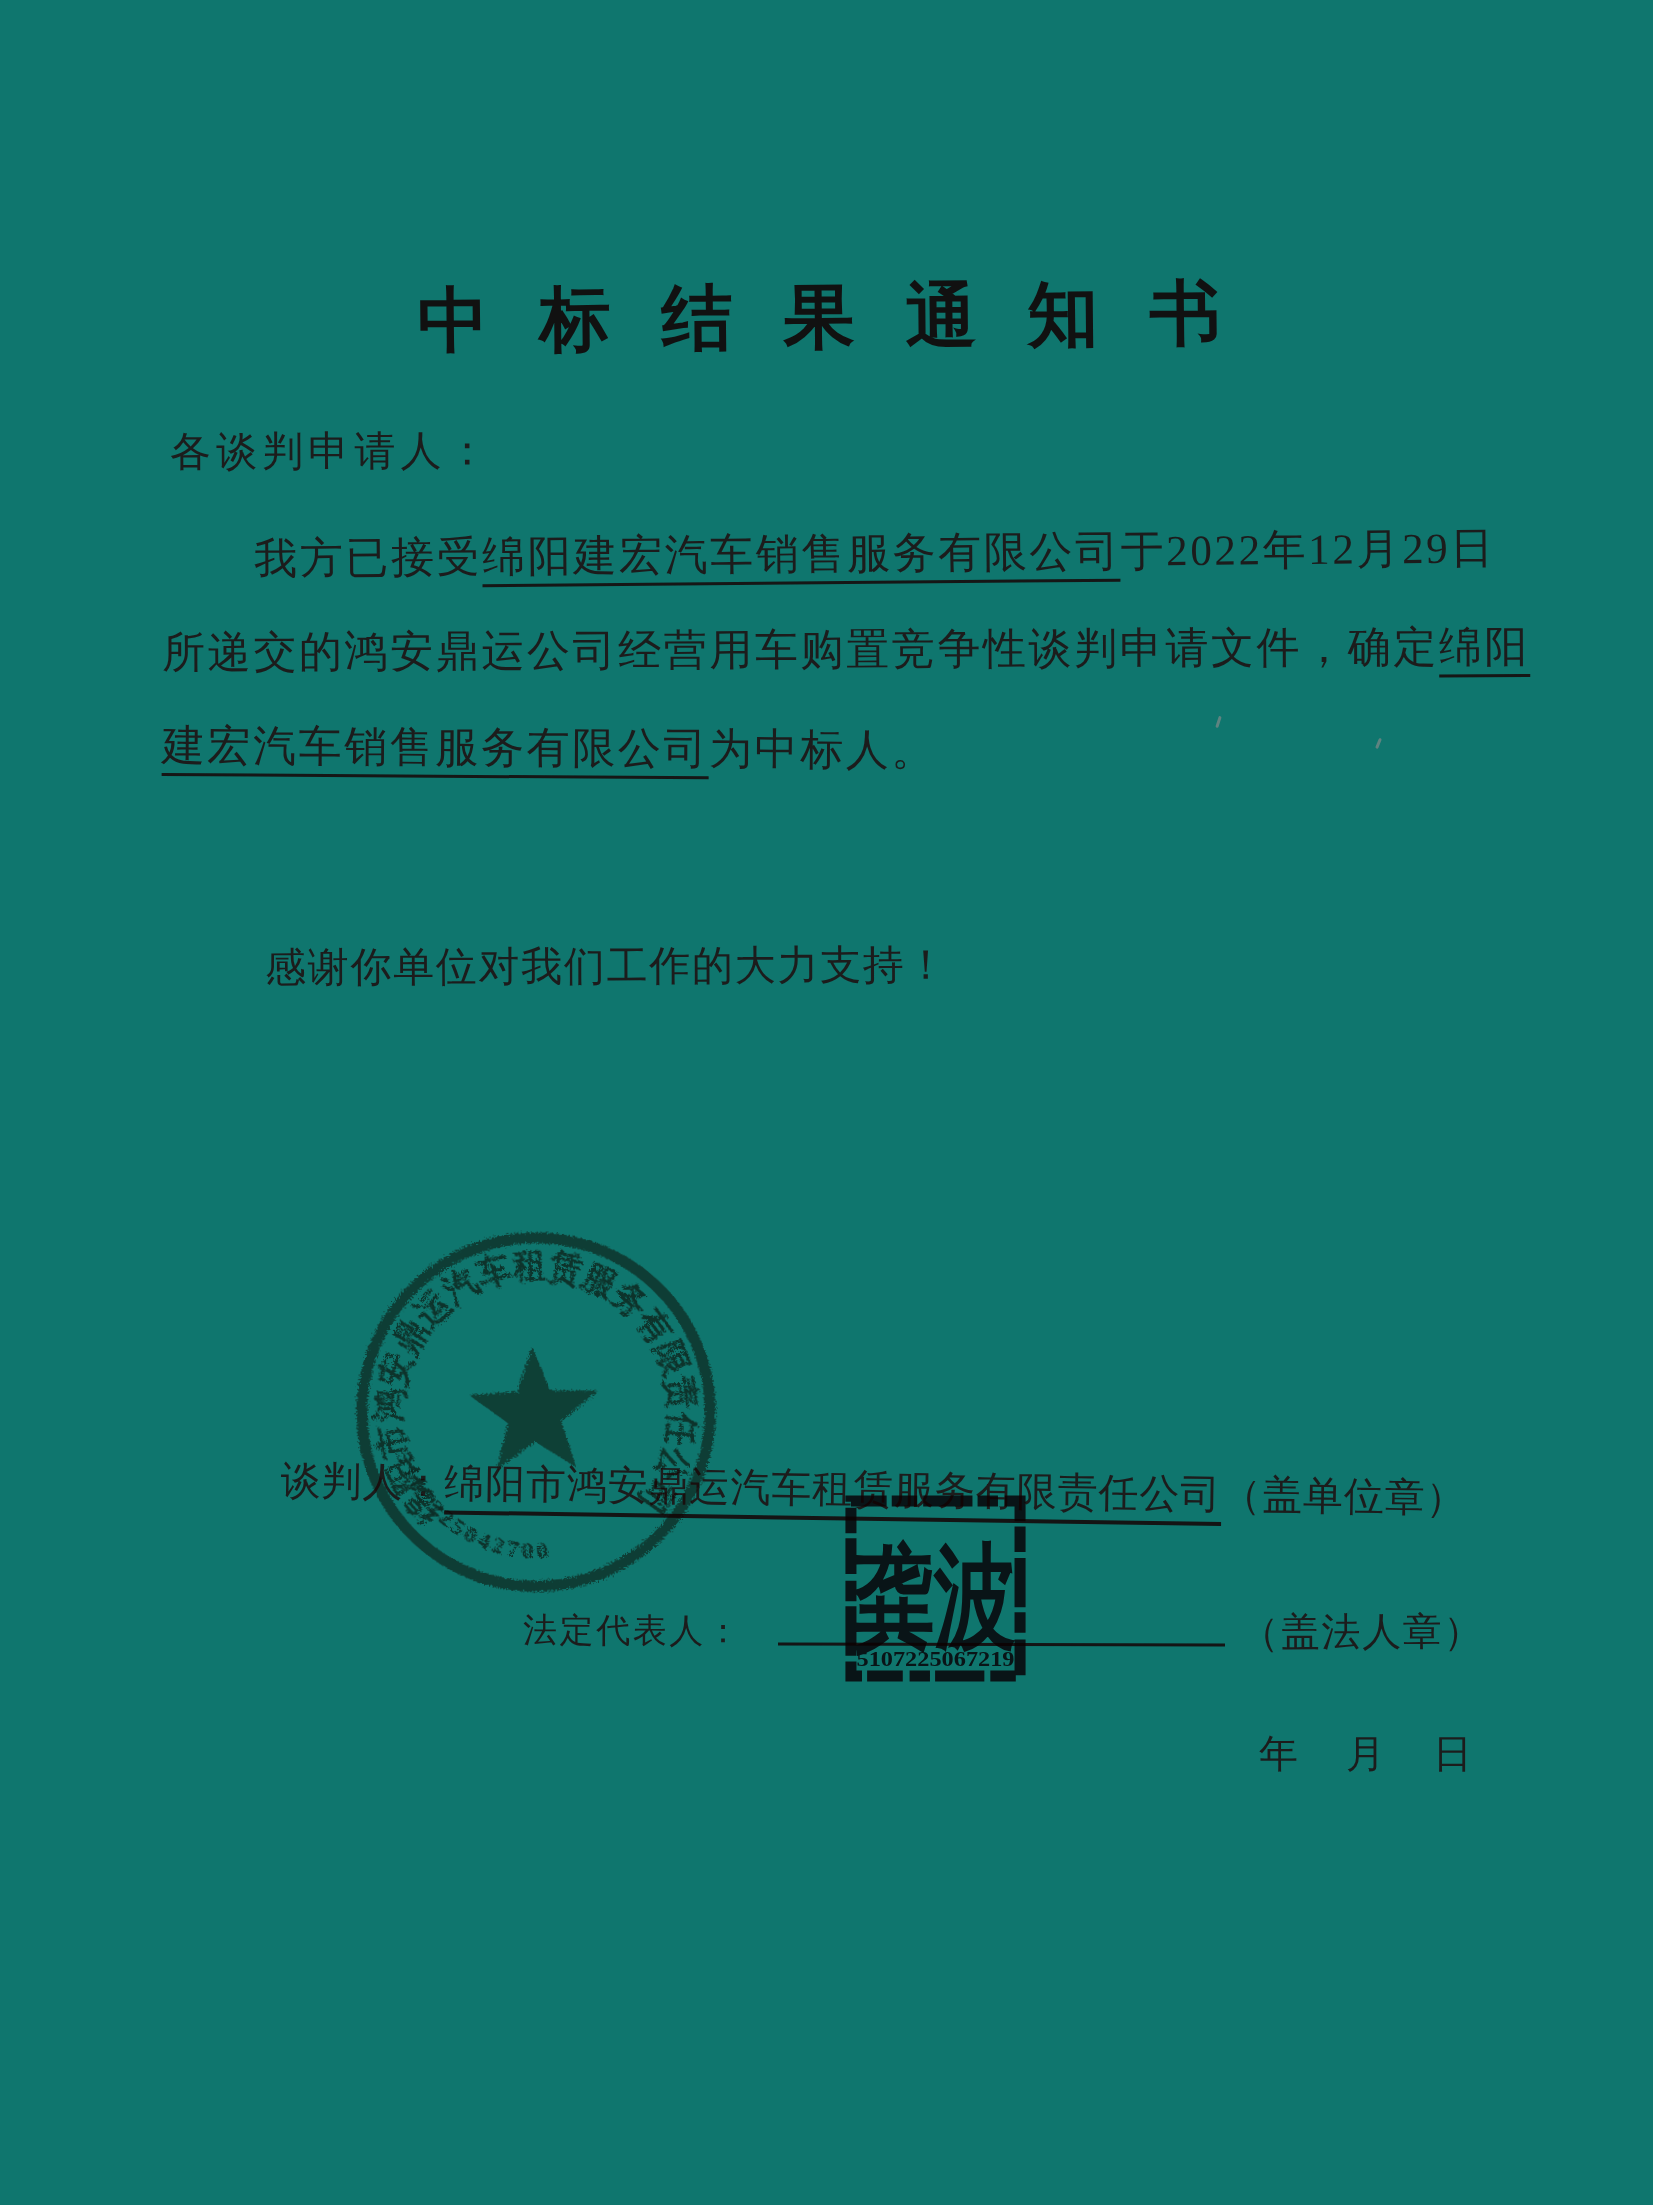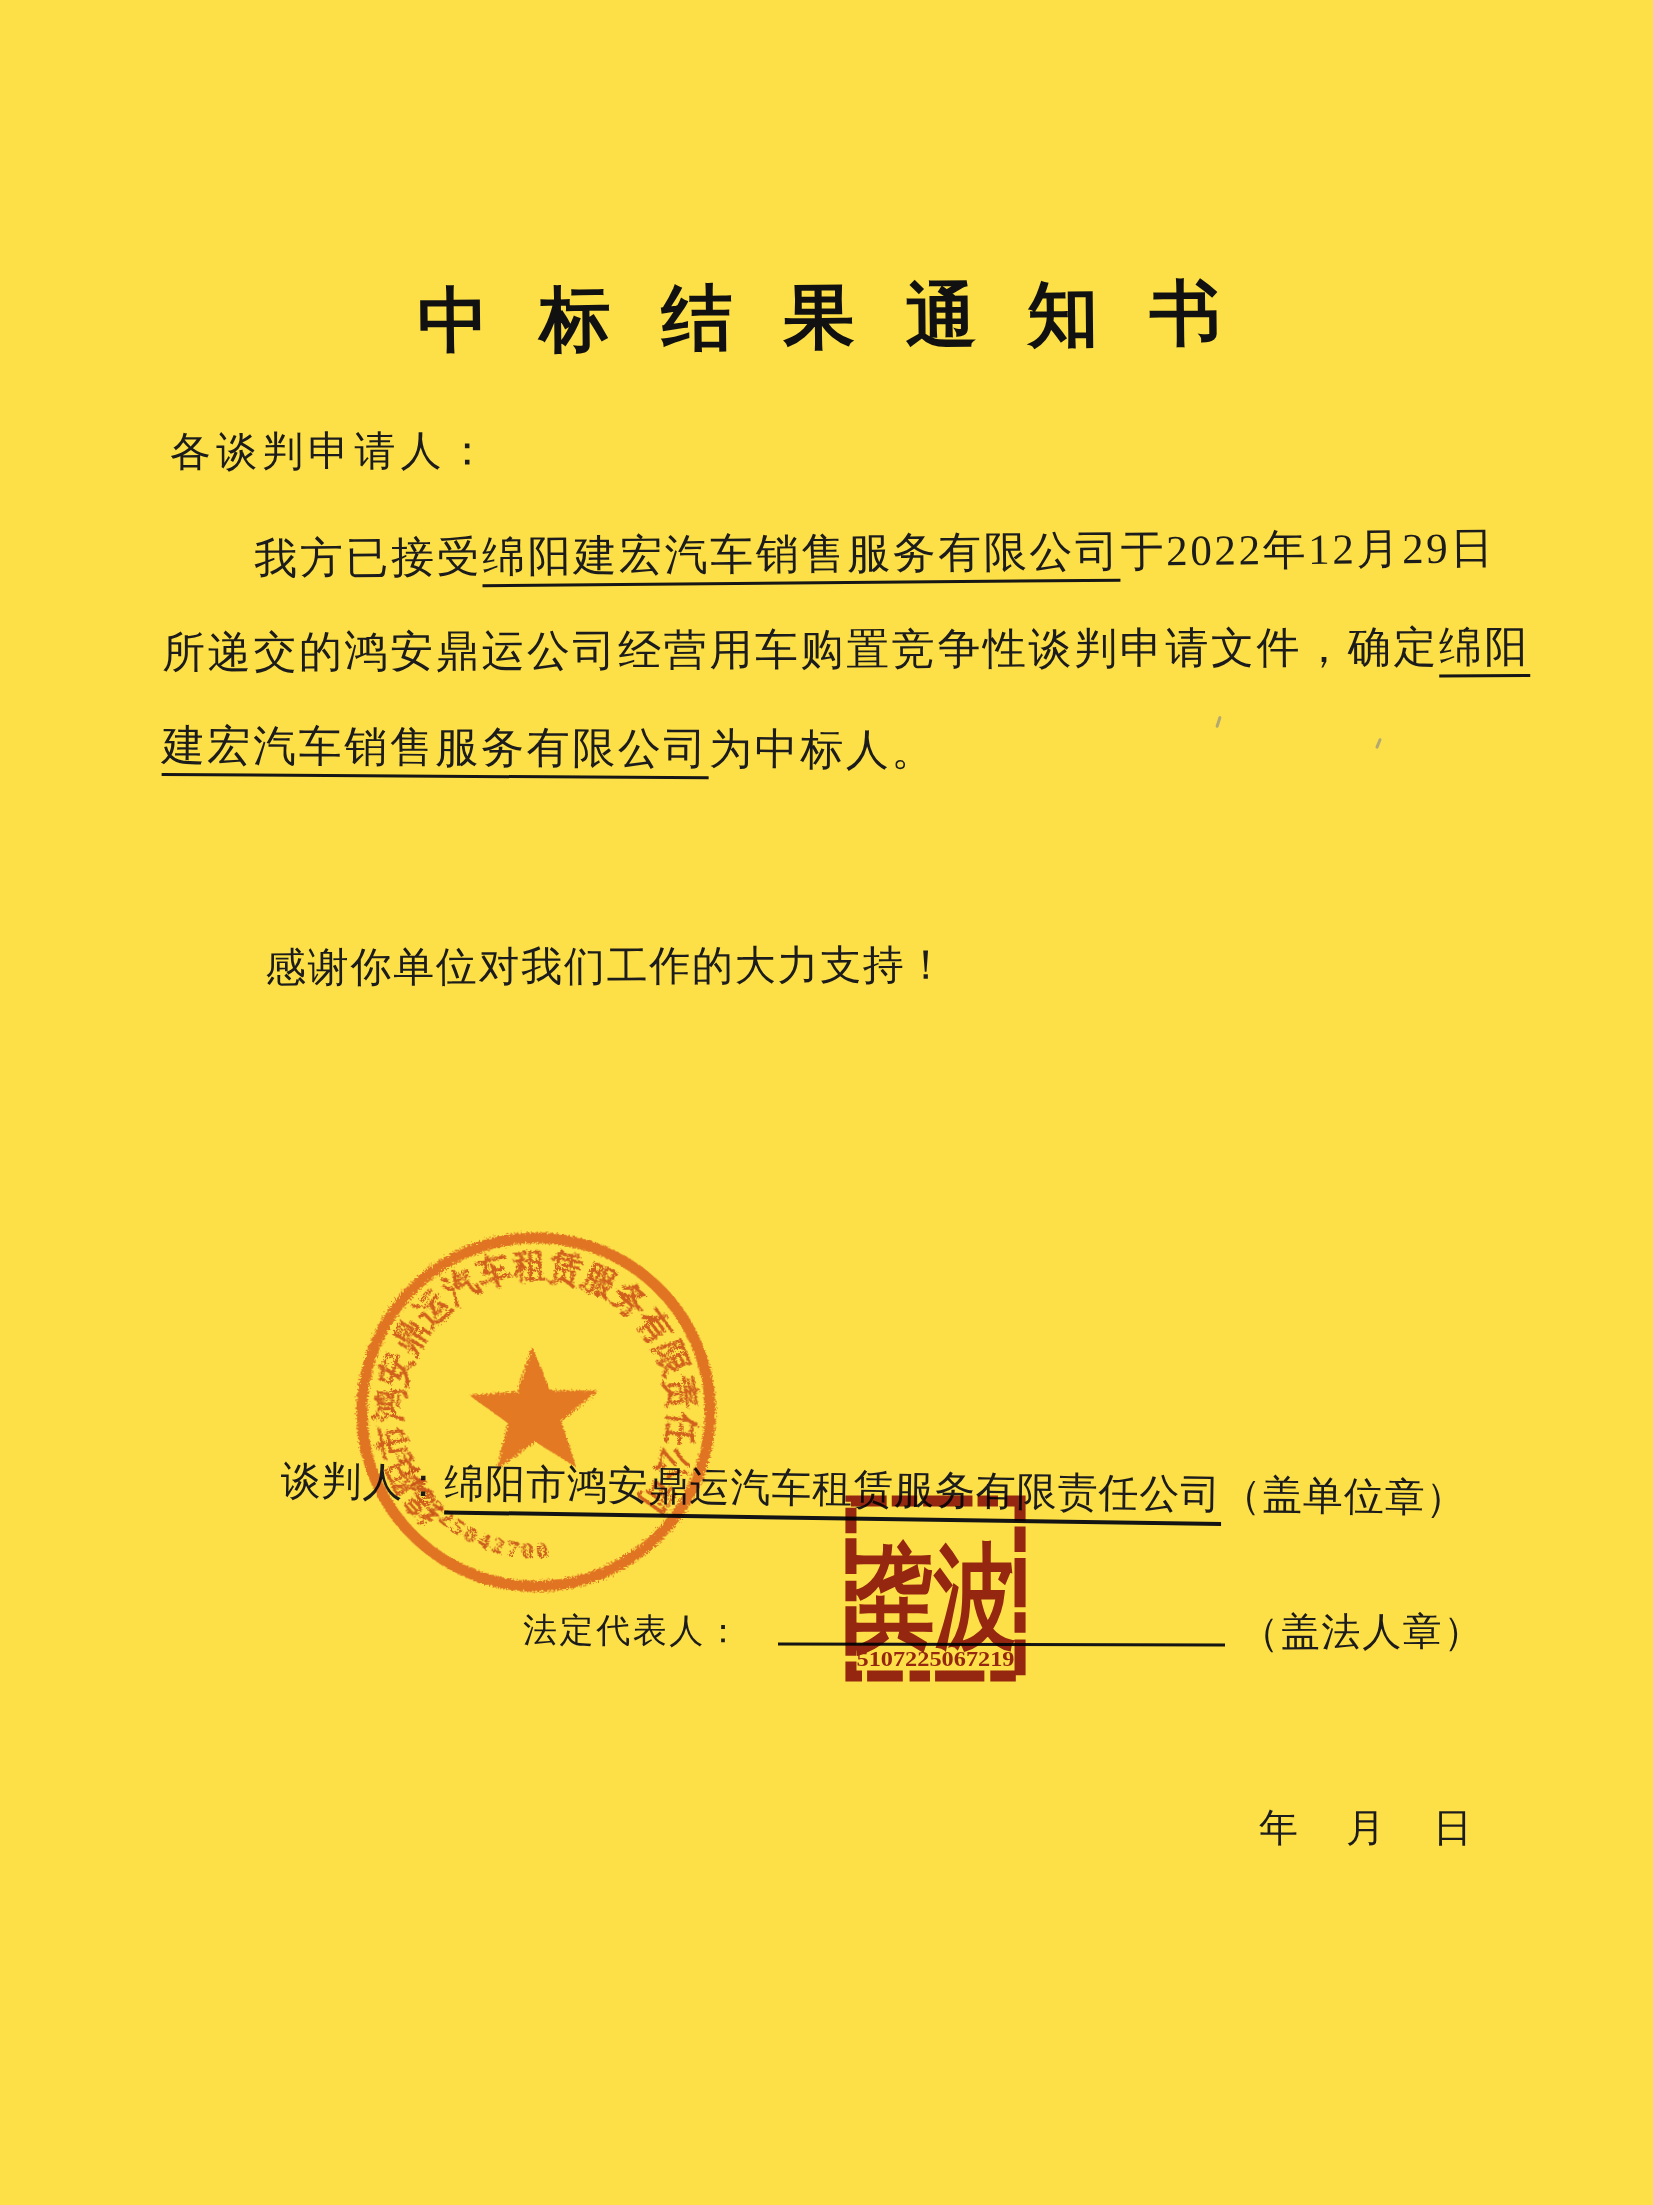--- a/index.html
+++ b/index.html
@@ -5,7 +5,7 @@
   html,body { margin:0; padding:0; background:#ffffff; }
   .page {
     position:relative; width:1654px; height:2205px;
-    background:#fde047; overflow:hidden;
+    background:#0f766e; overflow:hidden;
     font-family:"Liberation Serif", serif;
     color:#1c1c1c;
   }

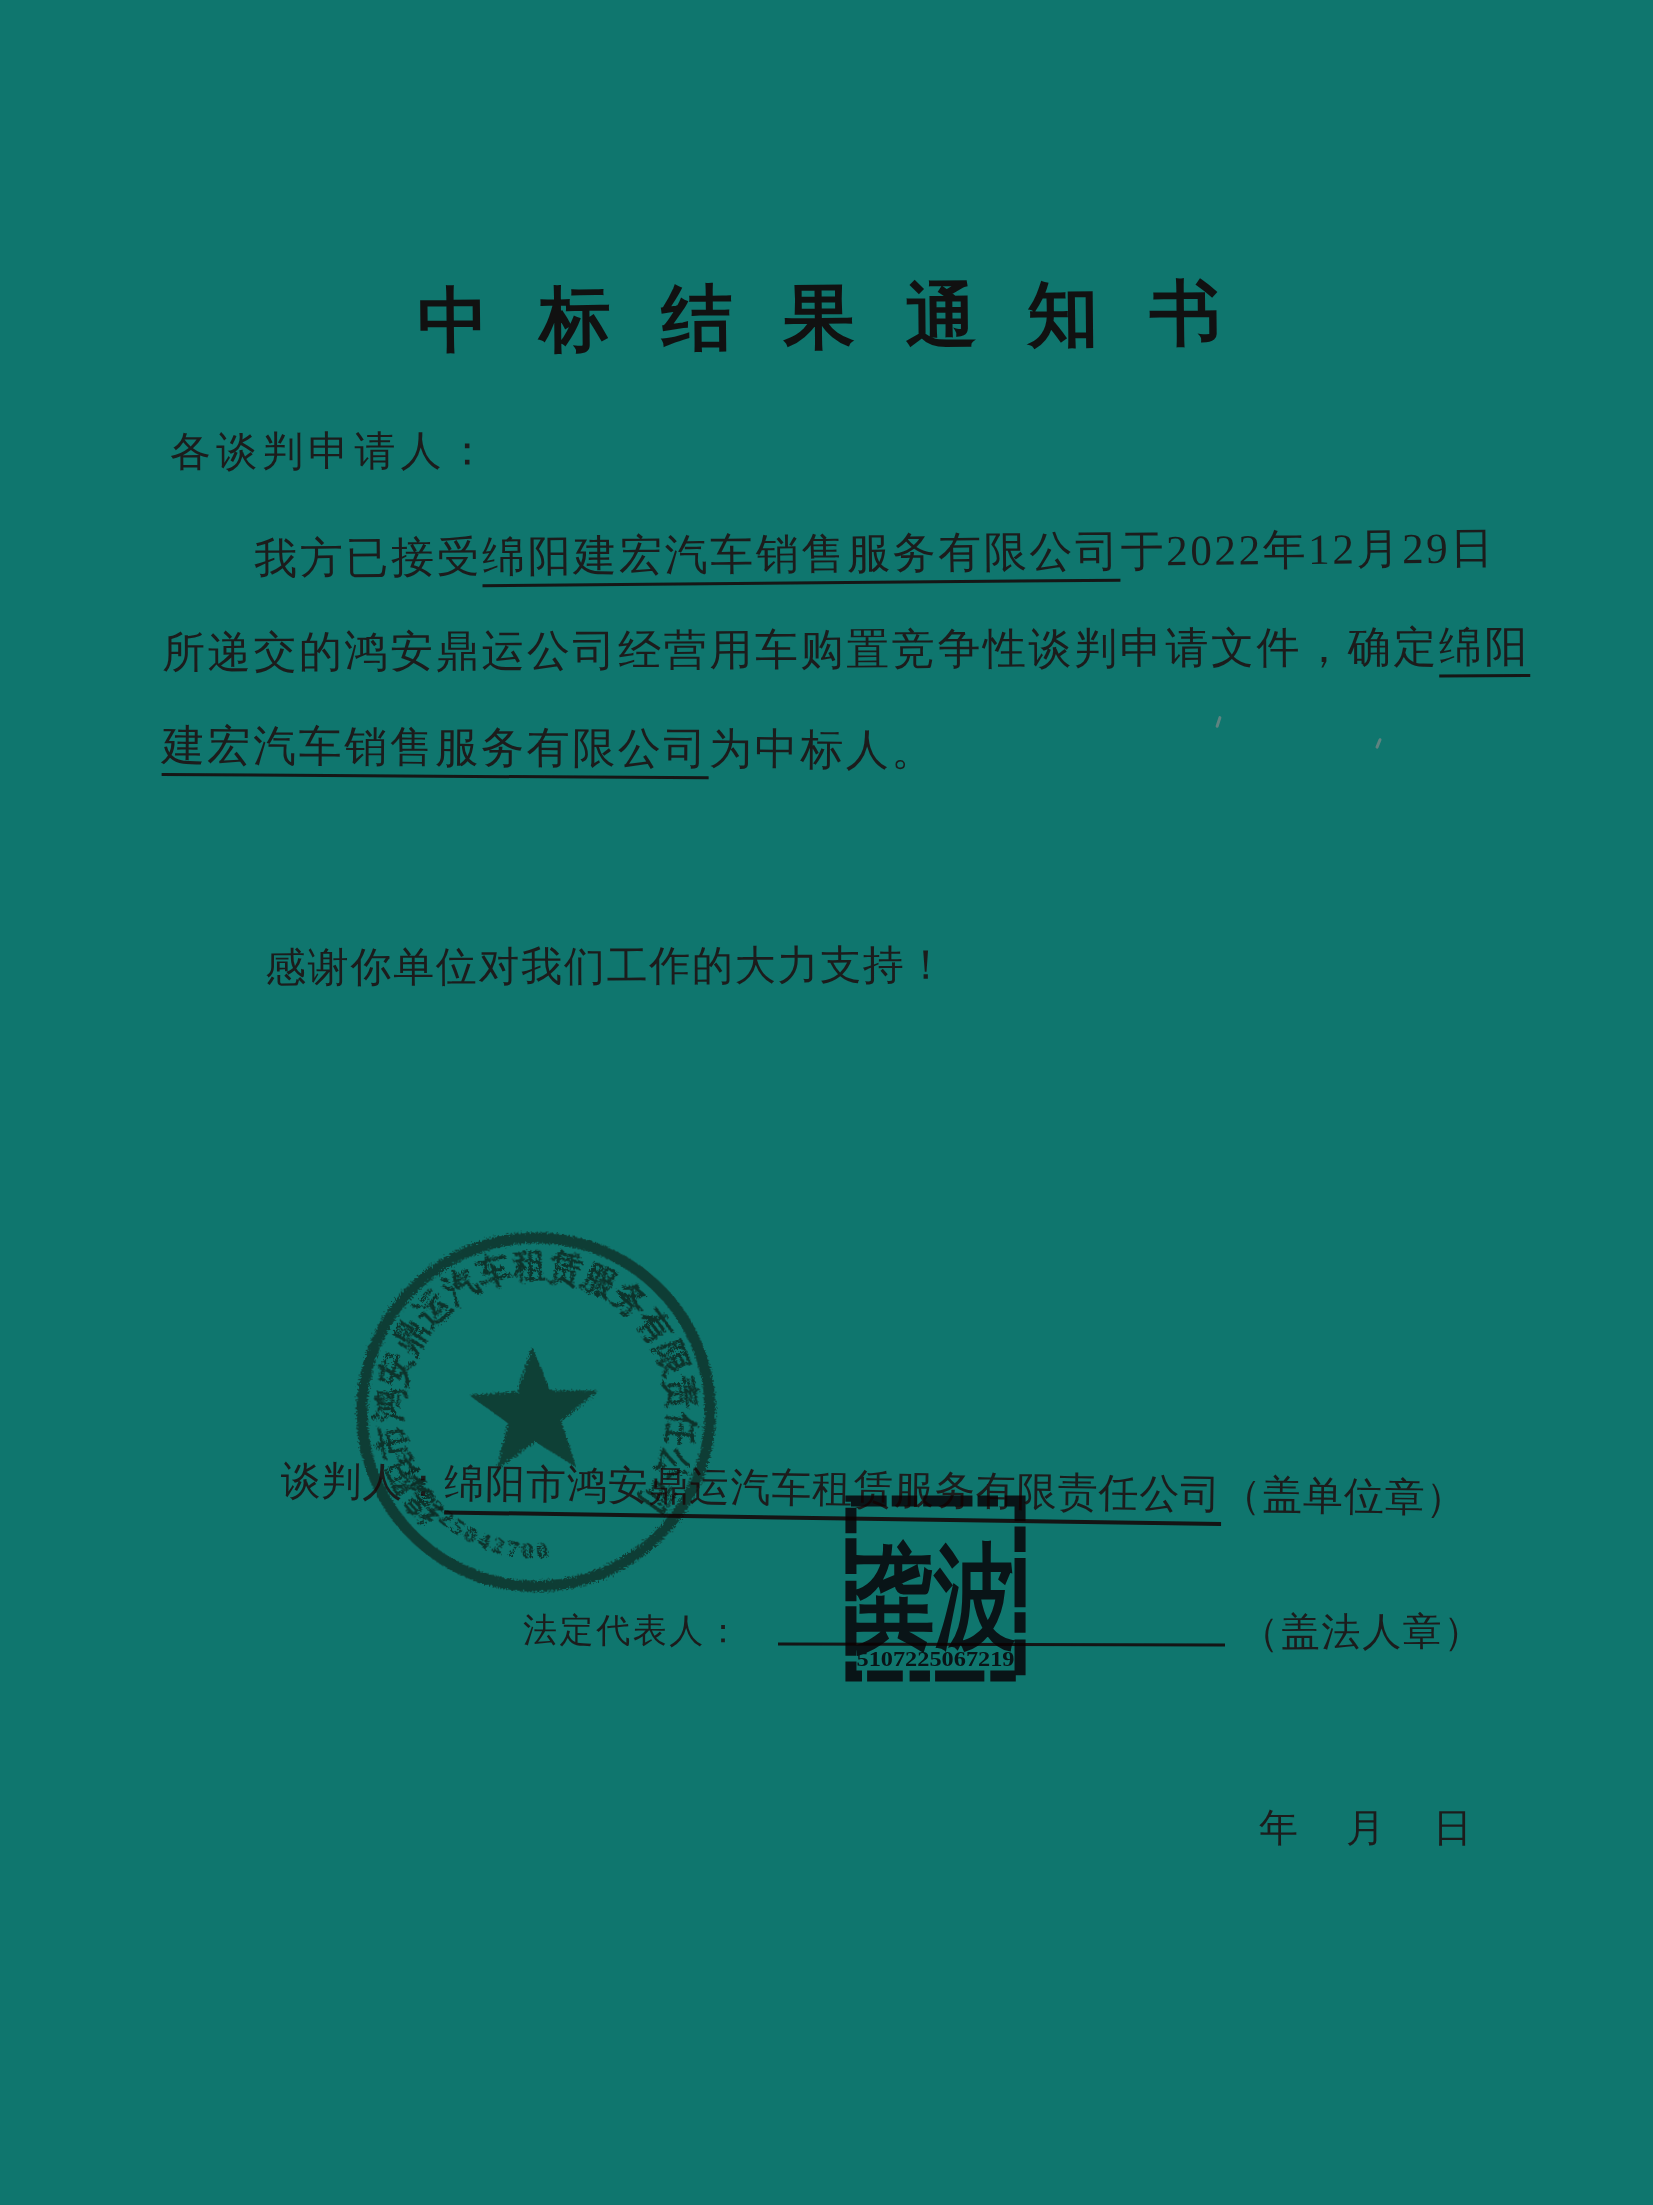--- a/index.html
+++ b/index.html
@@ -36,7 +36,7 @@
   .sig-line { left:778px; top:1643px; width:447px; height:0;
               border-top:3.4px solid #141414; z-index:2; transform:rotate(0.15deg); }
 
-  .date { left:1259px; top:1801px; font-size:39px; z-index:3; }
+  .date { left:1259px; top:1727px; font-size:39px; z-index:3; }
   .date span { margin-right:48px; }
   .date span:last-child { margin-right:0; }
 

